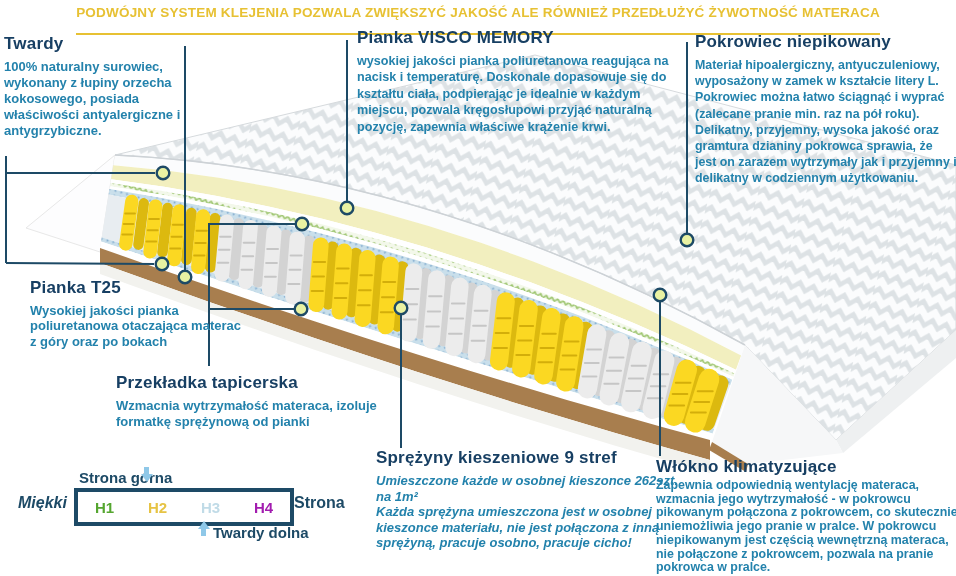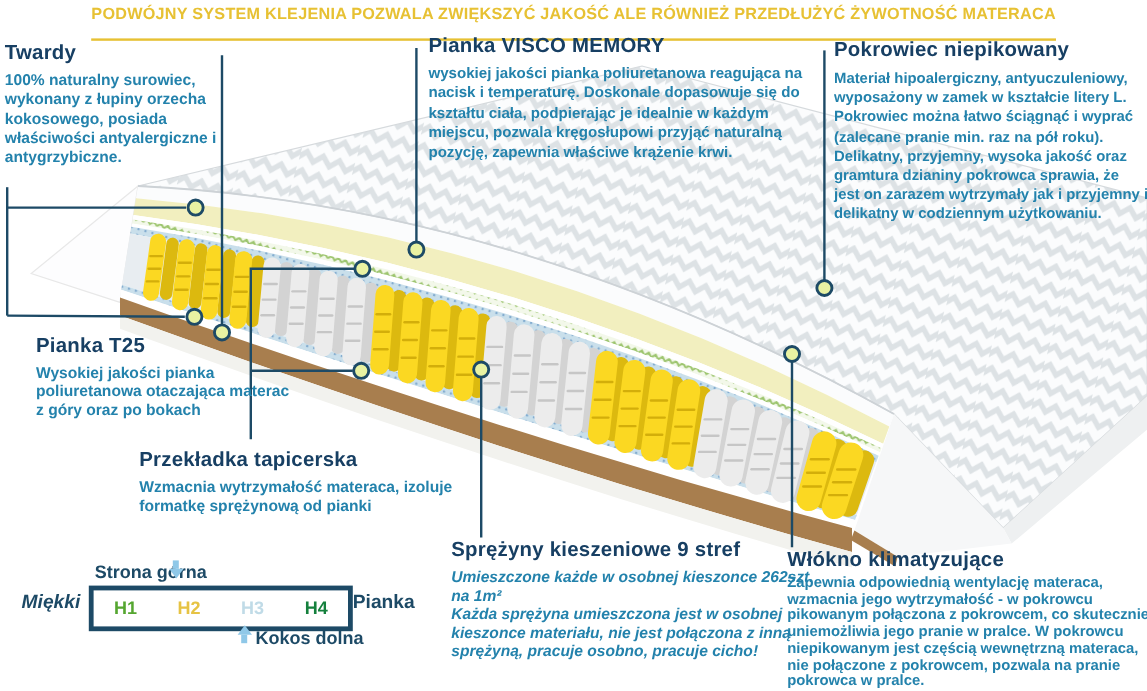--- a/index.html
+++ b/index.html
@@ -294,7 +294,7 @@
     <span style="color: rgb(85, 166, 48);">H1</span>
     <span style="color: rgb(230, 195, 68);">H2</span>
     <span style="color: rgb(192, 219, 231);">H3</span>
-    <span style="color: #15803d;">H4</span>
+    <span style="color: #a21caf;">H4</span>
   </div>
 
   <div class="scale-label" id="twardy">Pianka</div>

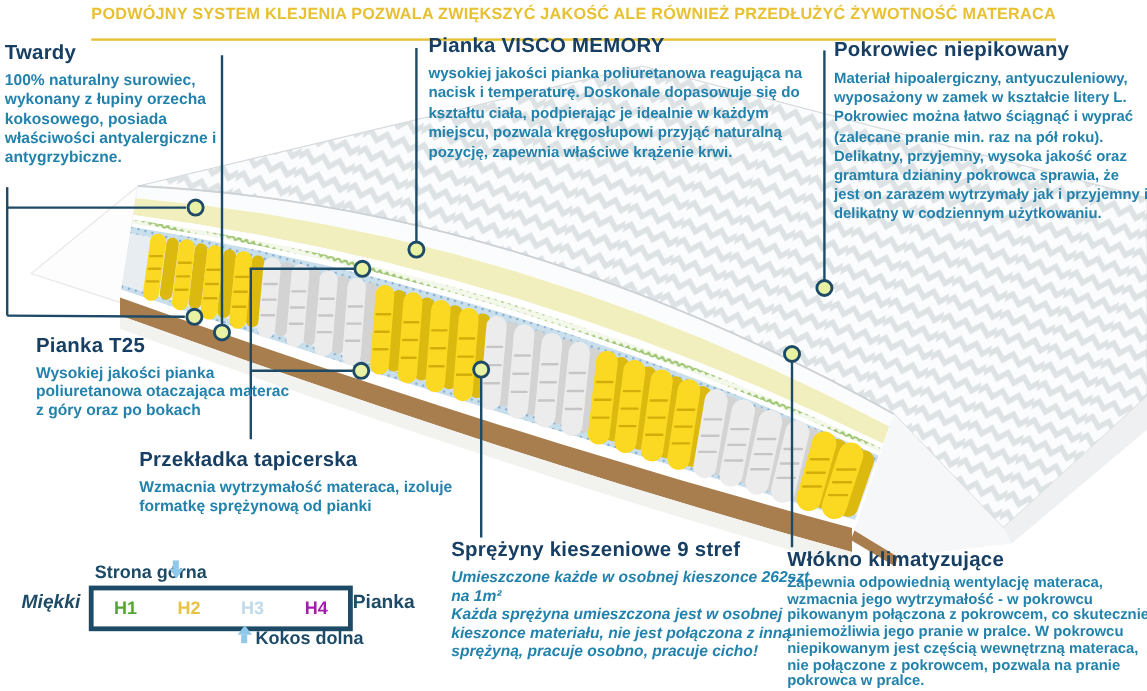--- a/index.html
+++ b/index.html
@@ -297,7 +297,7 @@
     <span style="color: #a21caf;">H4</span>
   </div>
 
-  <div class="scale-label" id="twardy">Pianka</div>
+  <div class="scale-label" id="twardy">Strona</div>
 
   <div class="arr-head" id="arr-up-head"></div>
   <div class="arr-stem" id="arr-up-stem"></div>

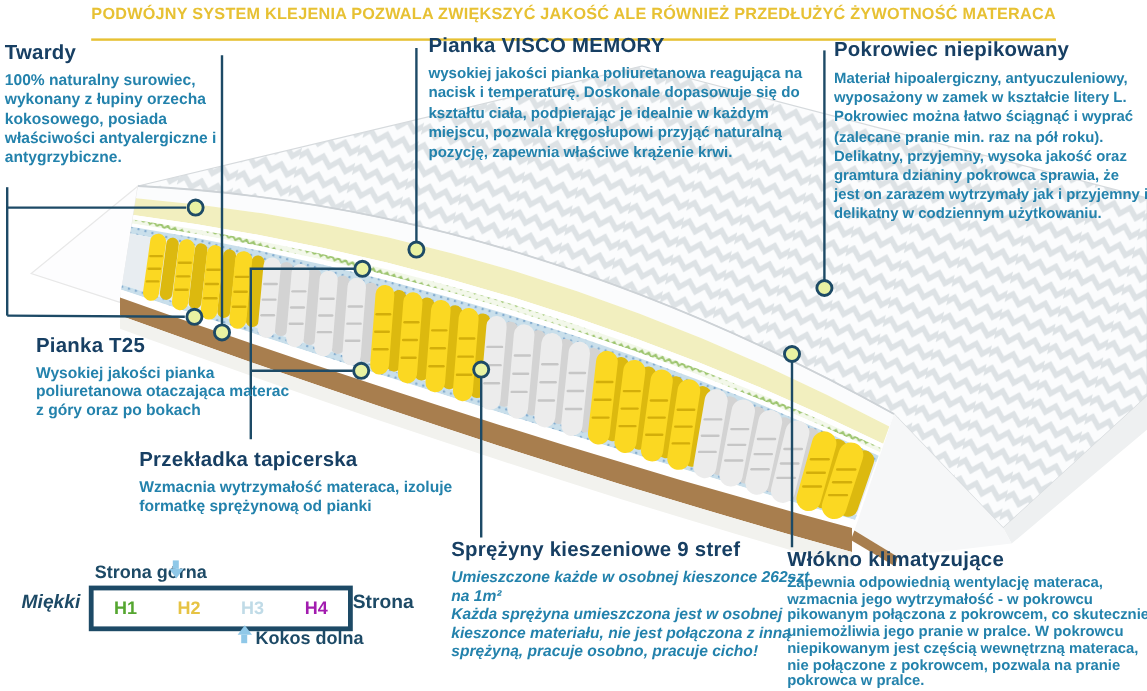--- a/index.html
+++ b/index.html
@@ -301,7 +301,7 @@
 
   <div class="arr-head" id="arr-up-head"></div>
   <div class="arr-stem" id="arr-up-stem"></div>
-  <div class="side-note" id="strona-dolna">Kokos dolna</div>
+  <div class="side-note" id="strona-dolna">Twardy dolna</div>
 
 </div>
 

